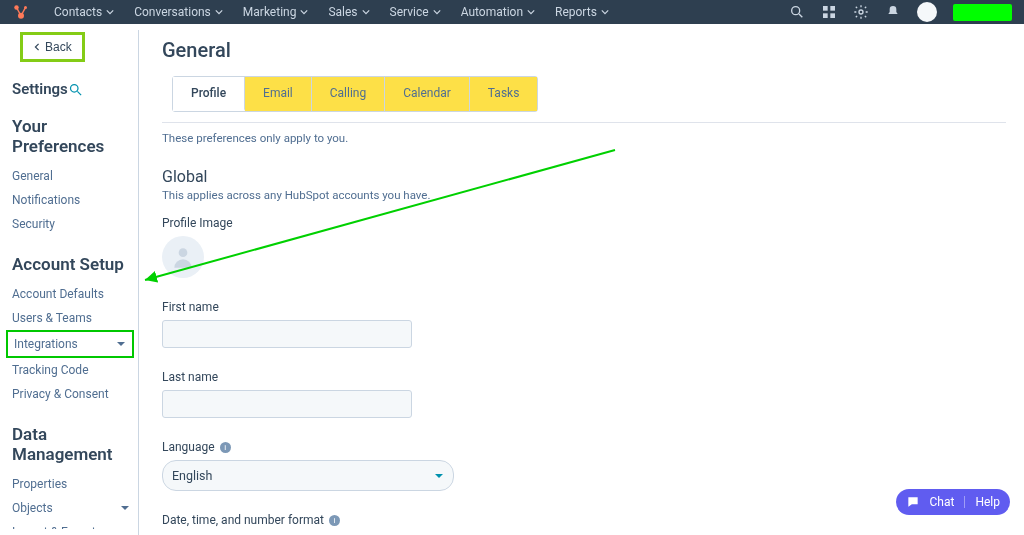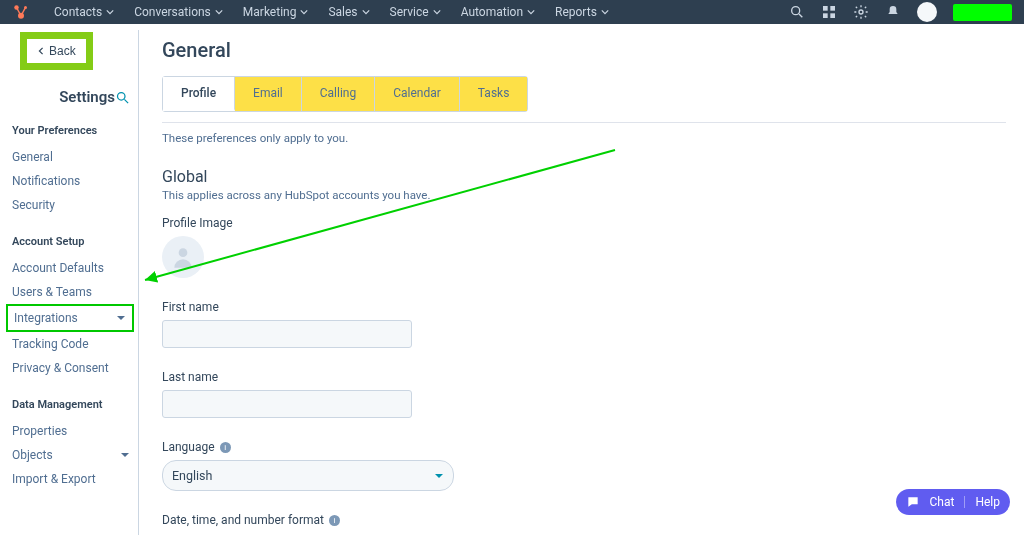--- a/index.html
+++ b/index.html
@@ -18,7 +18,7 @@
   
   
   .back-row { padding: 8px 8px 0 8px; }
-  .back-btn { border: 7px solid #84cc16; background: #fff; padding: 5px 10px; font-size: 12px; color: #33475b; cursor: pointer; display: inline-flex; align-items: center; gap: 4px; }
+  .back-btn { border: 3px solid #84cc16; background: #fff; padding: 5px 10px; font-size: 12px; color: #33475b; cursor: pointer; display: inline-flex; align-items: center; gap: 4px; }
   
   
   .app-body { display: flex; height: calc(100% - 30px); }

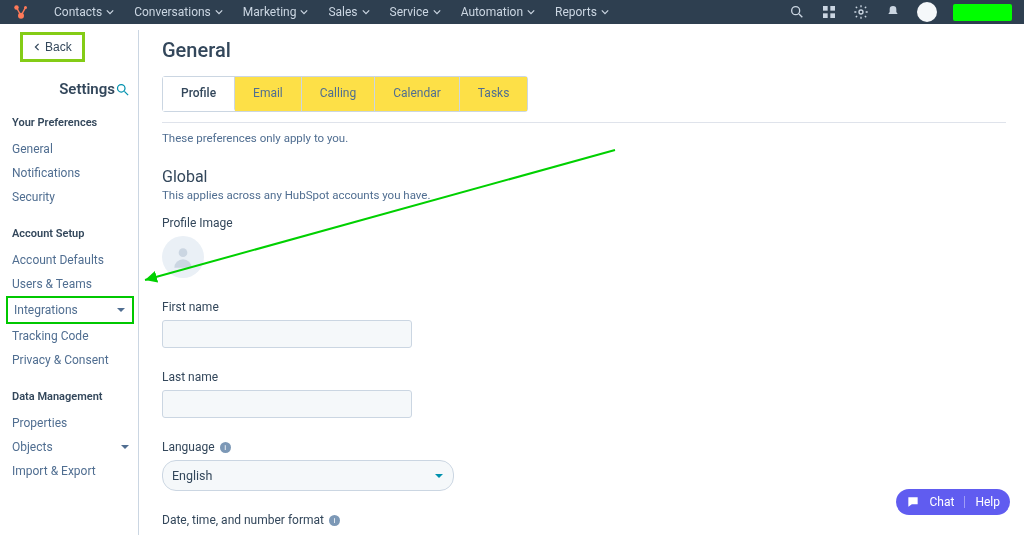--- a/index.html
+++ b/index.html
@@ -25,7 +25,7 @@
   .sidebar { width: 138px; padding: 0 8px 0 12px; overflow-y: auto; position: relative; }
   .vline { position: absolute; left: 138px; top: 30px; bottom: 0; width: 1px; background: #cbd6e2; }
   
-  .side-hd { display:flex; align-items:center; justify-content:flex-end; margin: 18px 0 14px 0; }
+  .side-hd { display:flex; align-items:center; justify-content:flex-start; margin: 18px 0 14px 0; }
   .side-hd h2 { font-size: 15px; font-weight: 600; color: #33475b; }
   .side-search-ico { width: 15px; height: 15px; fill: #0091ae; cursor:pointer; }
   

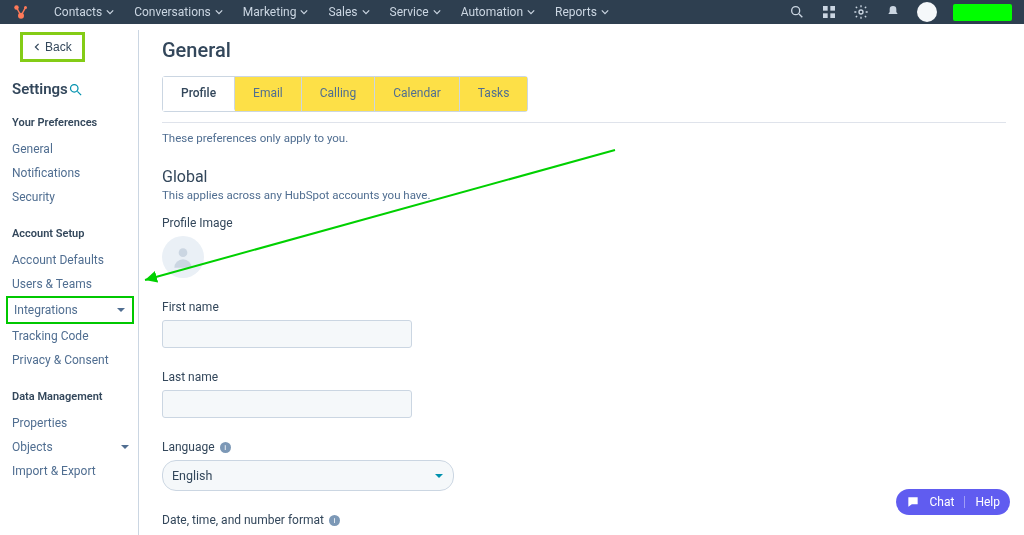--- a/index.html
+++ b/index.html
@@ -40,7 +40,7 @@
   .main { flex: 1; padding: 14px 18px 0 24px; overflow-y: auto; height: 100%; position: relative; }
   .page-title { font-size: 20px; font-weight: 500; margin-bottom: 14px; color:#33475b;}
   
-  .tabs { display:flex; border:1px solid #cbd6e2; border-radius:3px; width:fit-content; margin-bottom: 10px;}
+  .tabs { display:flex; border:1px solid #cbd6e2; border-radius:3px; width:fit-content; margin-bottom: 10px; margin-left: 10px;}
   .tab { padding: 9px 18px; font-size: 12px; color:#506e91; border-right:1px solid #cbd6e2; cursor:pointer; background:#fde047;}
   .tab:last-child { border-right:none; }
   .tab.active { background:#fff; color:#33475b; font-weight:500; border-bottom:2px solid transparent; }

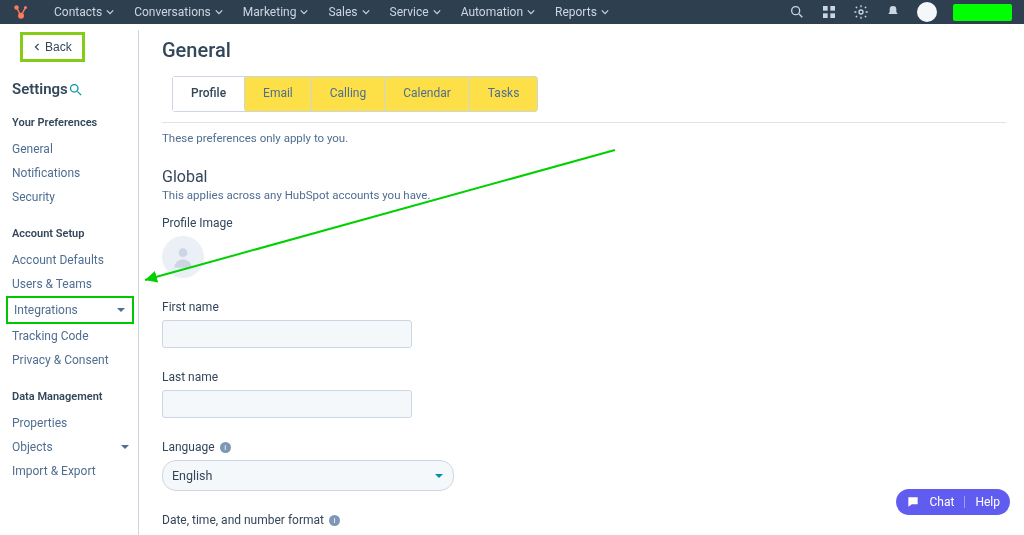--- a/index.html
+++ b/index.html
@@ -29,7 +29,7 @@
   .side-hd h2 { font-size: 15px; font-weight: 600; color: #33475b; }
   .side-search-ico { width: 15px; height: 15px; fill: #0091ae; cursor:pointer; }
   
-  .side-section { font-size: 11px; font-weight: 600; color: #33475b; margin: 18px 0 8px 0; }
+  .side-section { font-size: 17px; font-weight: 600; color: #33475b; margin: 18px 0 8px 0; }
   .side-link { display: block; font-size: 12px; color: #506e91; padding: 5px 0; cursor: pointer; }
   .side-link.exp { display:flex; align-items:center; justify-content:space-between; }
   .side-link.exp svg { width:10px; height:10px; fill:#506e91; }

